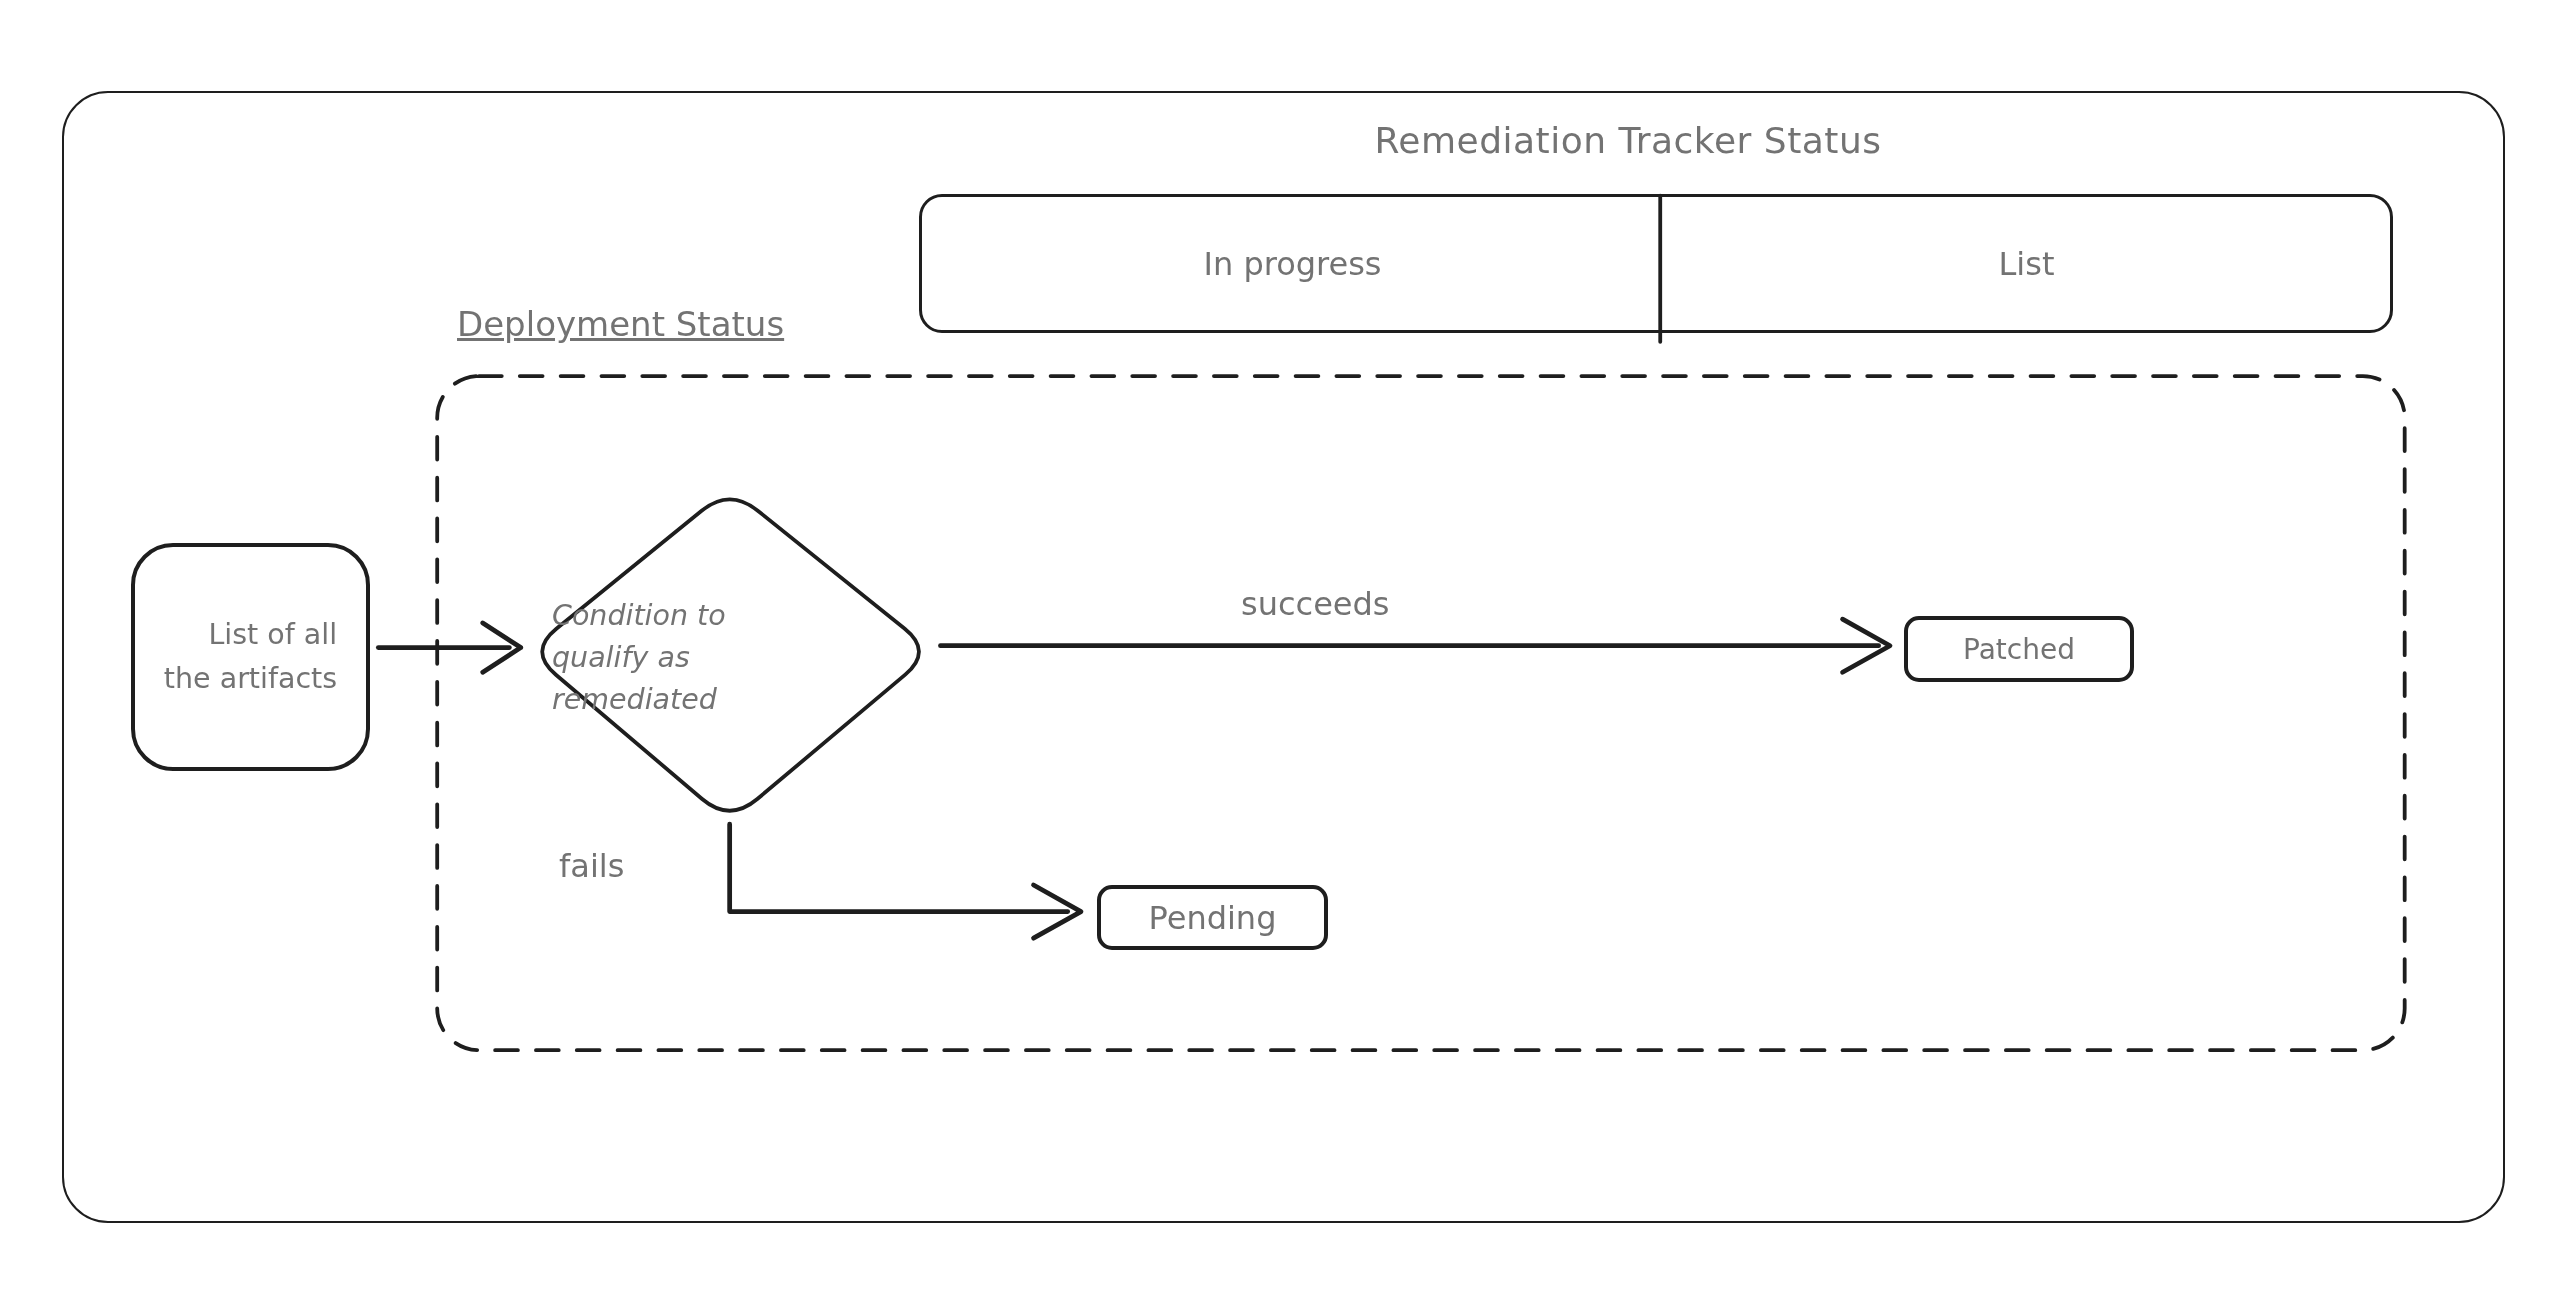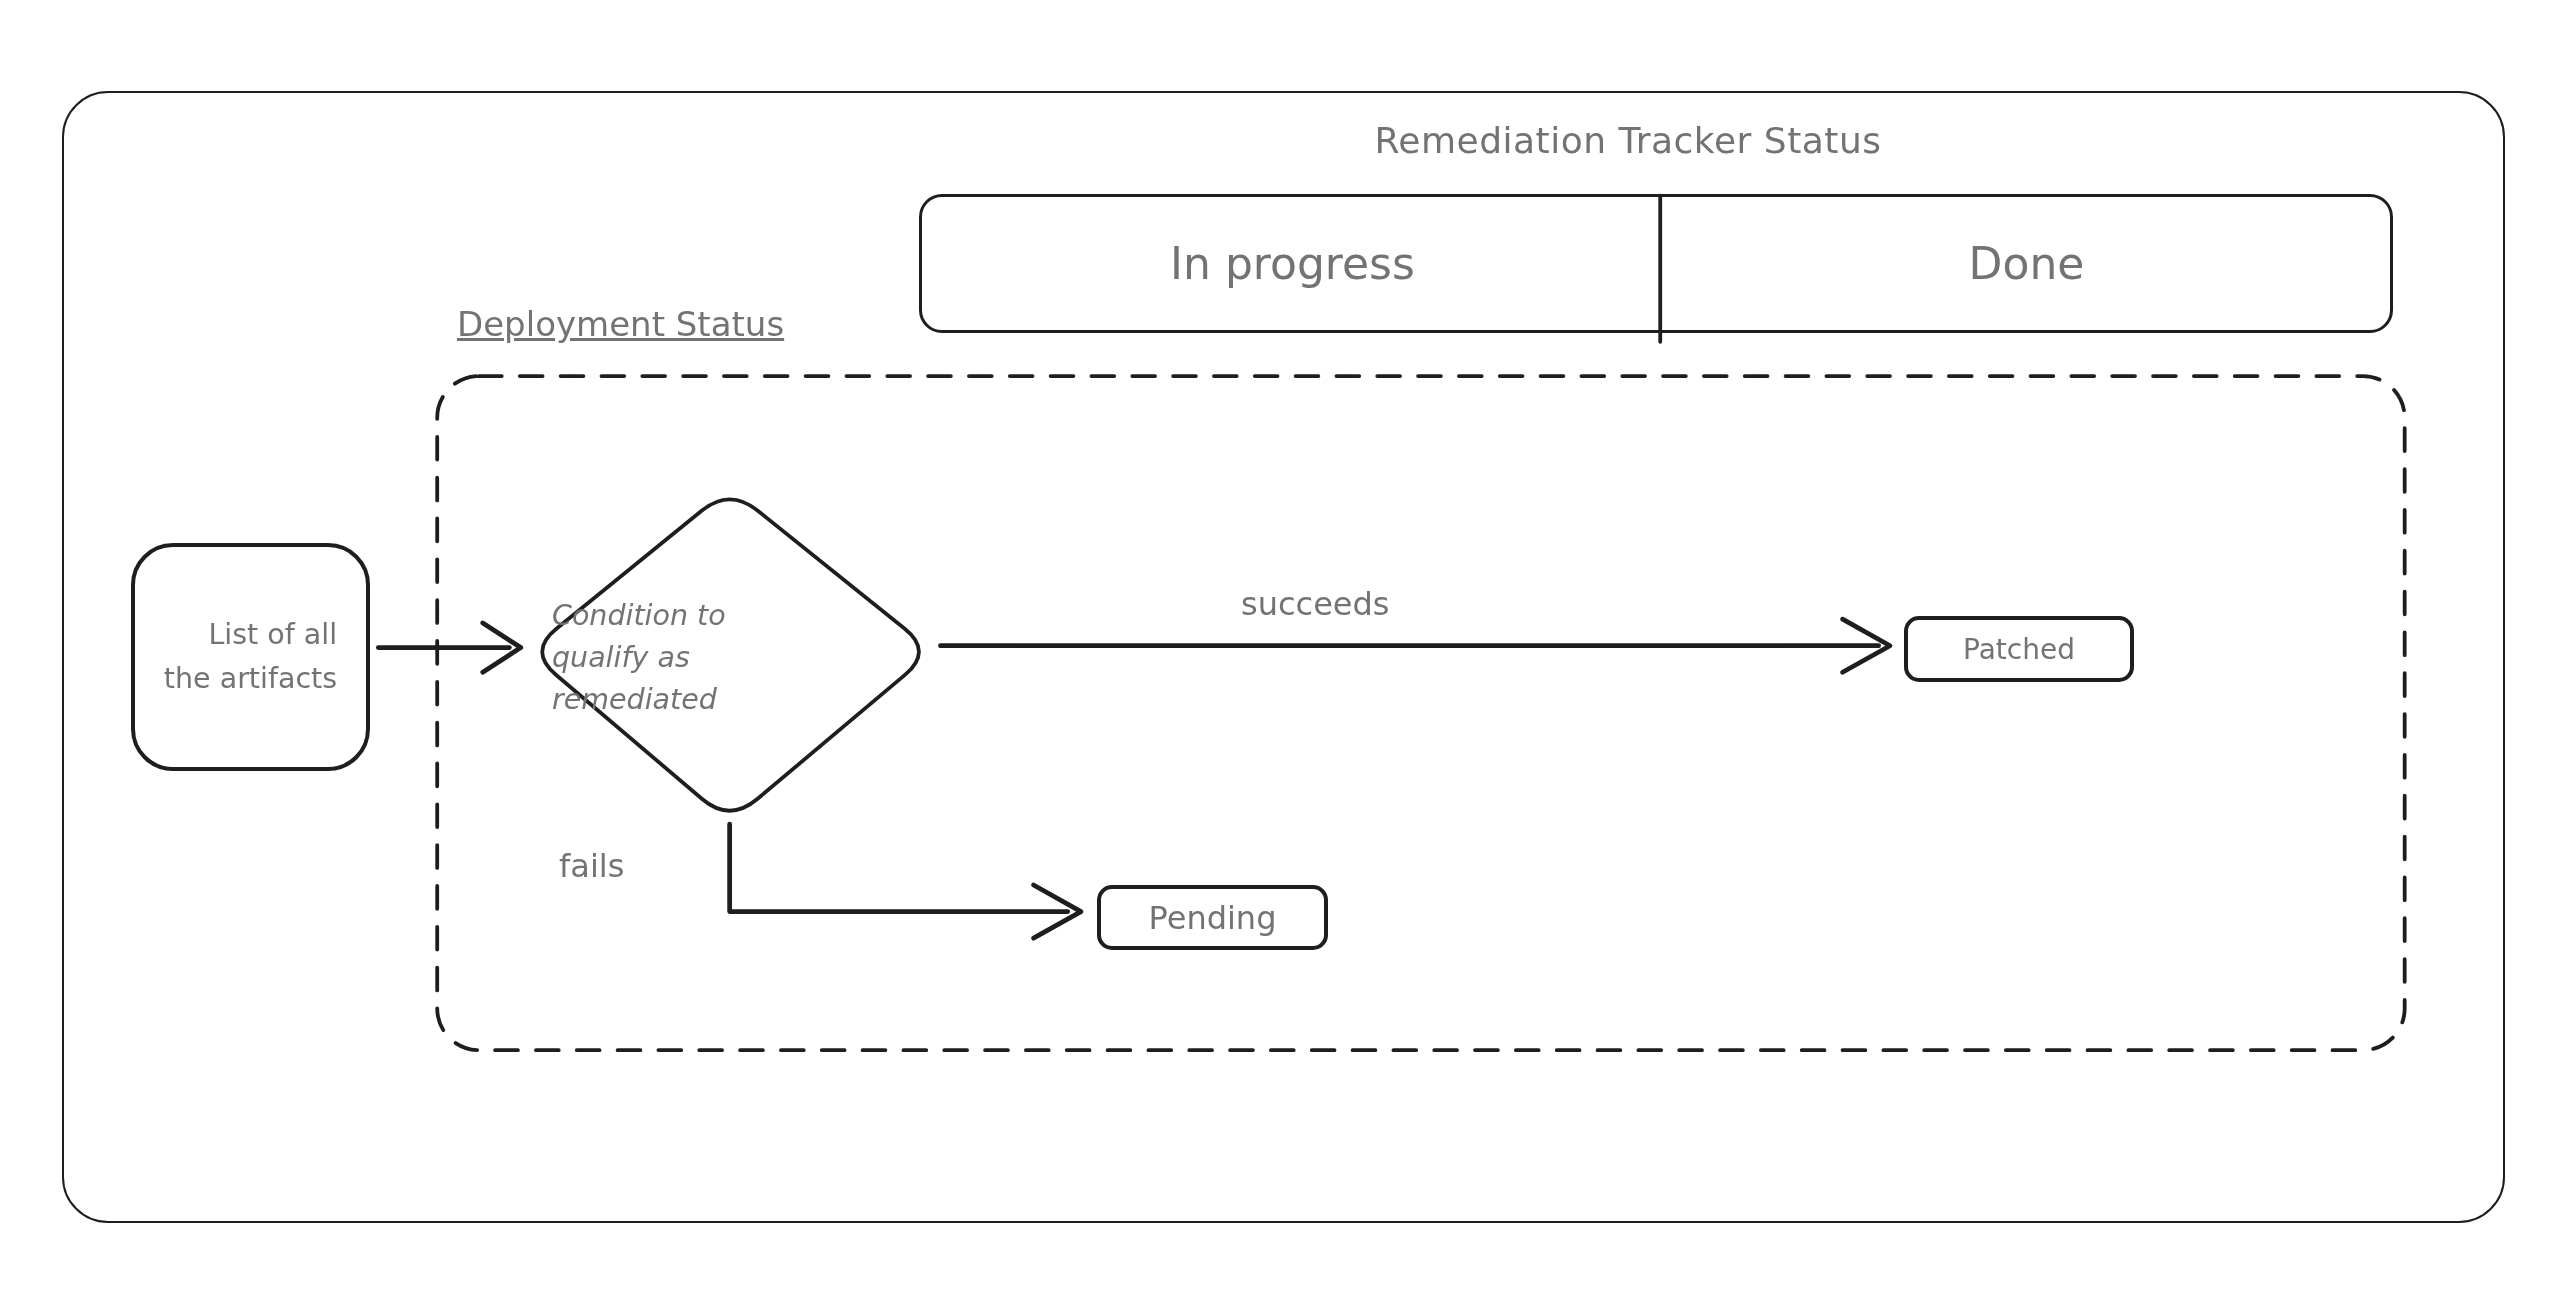--- a/index.html
+++ b/index.html
@@ -48,7 +48,7 @@
     display: flex;
     align-items: center;
     justify-content: center;
-    font-size: 44px;
+    font-size: 32px;
     white-space: nowrap;
     border-radius: 10px;
   }

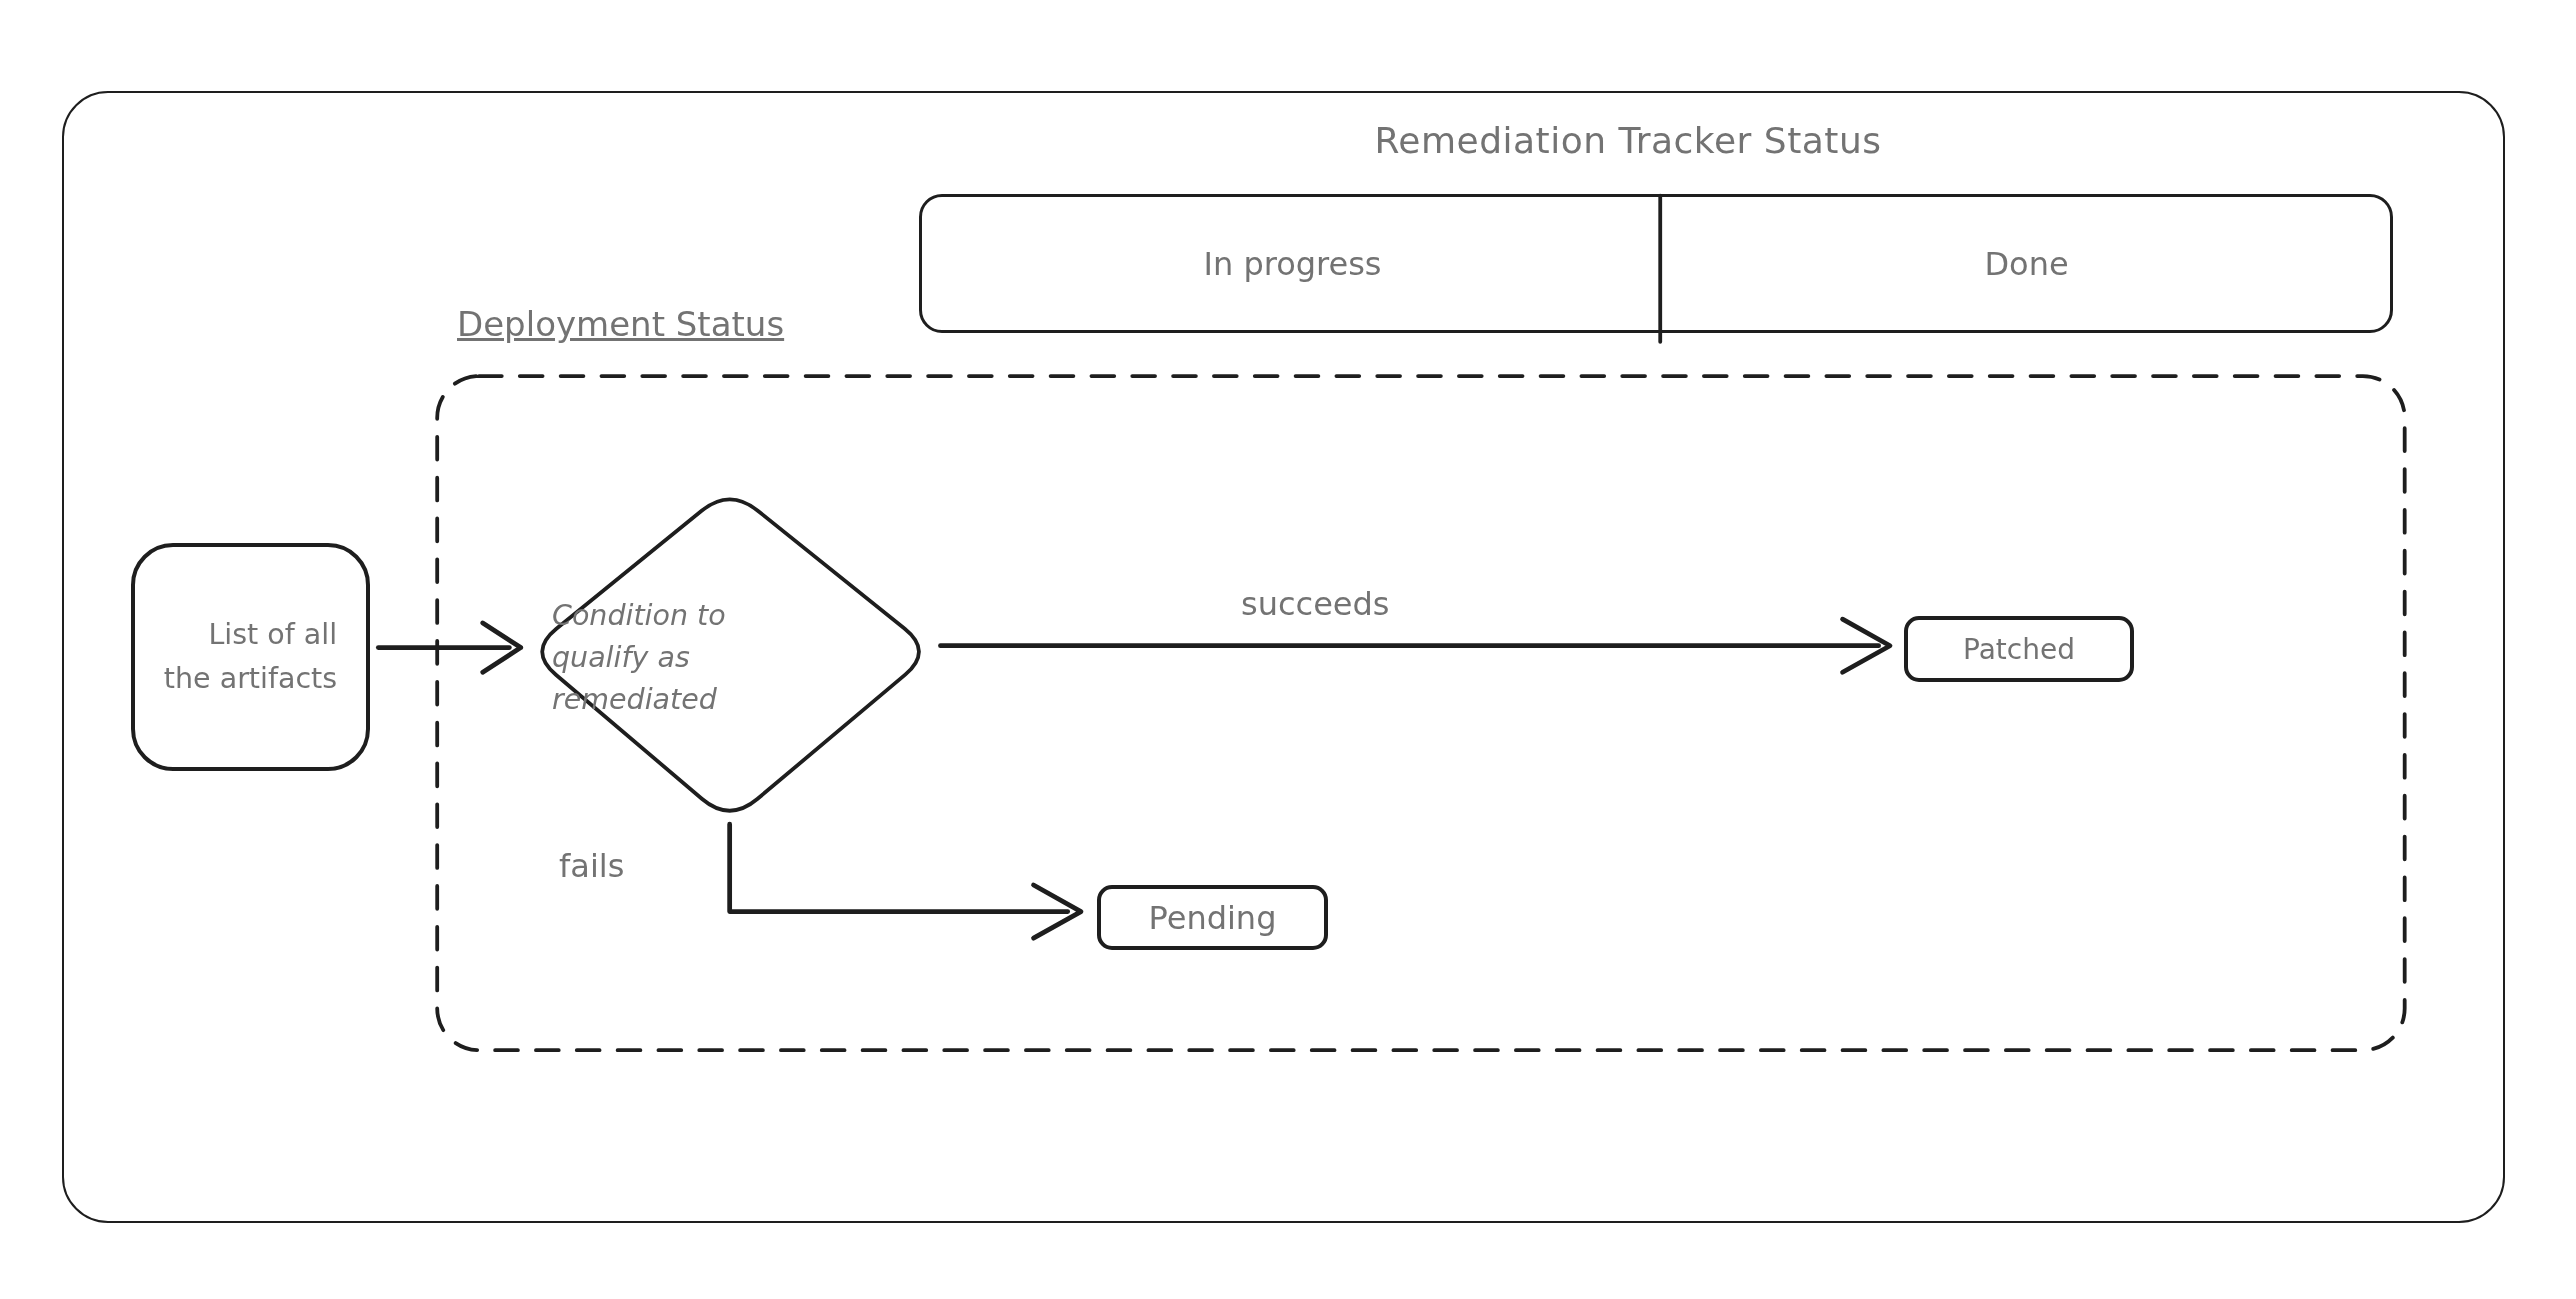--- a/index.html
+++ b/index.html
@@ -155,7 +155,7 @@
 
   <div class="abs status-bar">
     <div class="status-cell left">In progress</div>
-    <div class="status-cell right">Done</div>
+    <div class="status-cell right">List</div>
   </div>
 
   <div class="abs deploy-label">Deployment Status</div>

